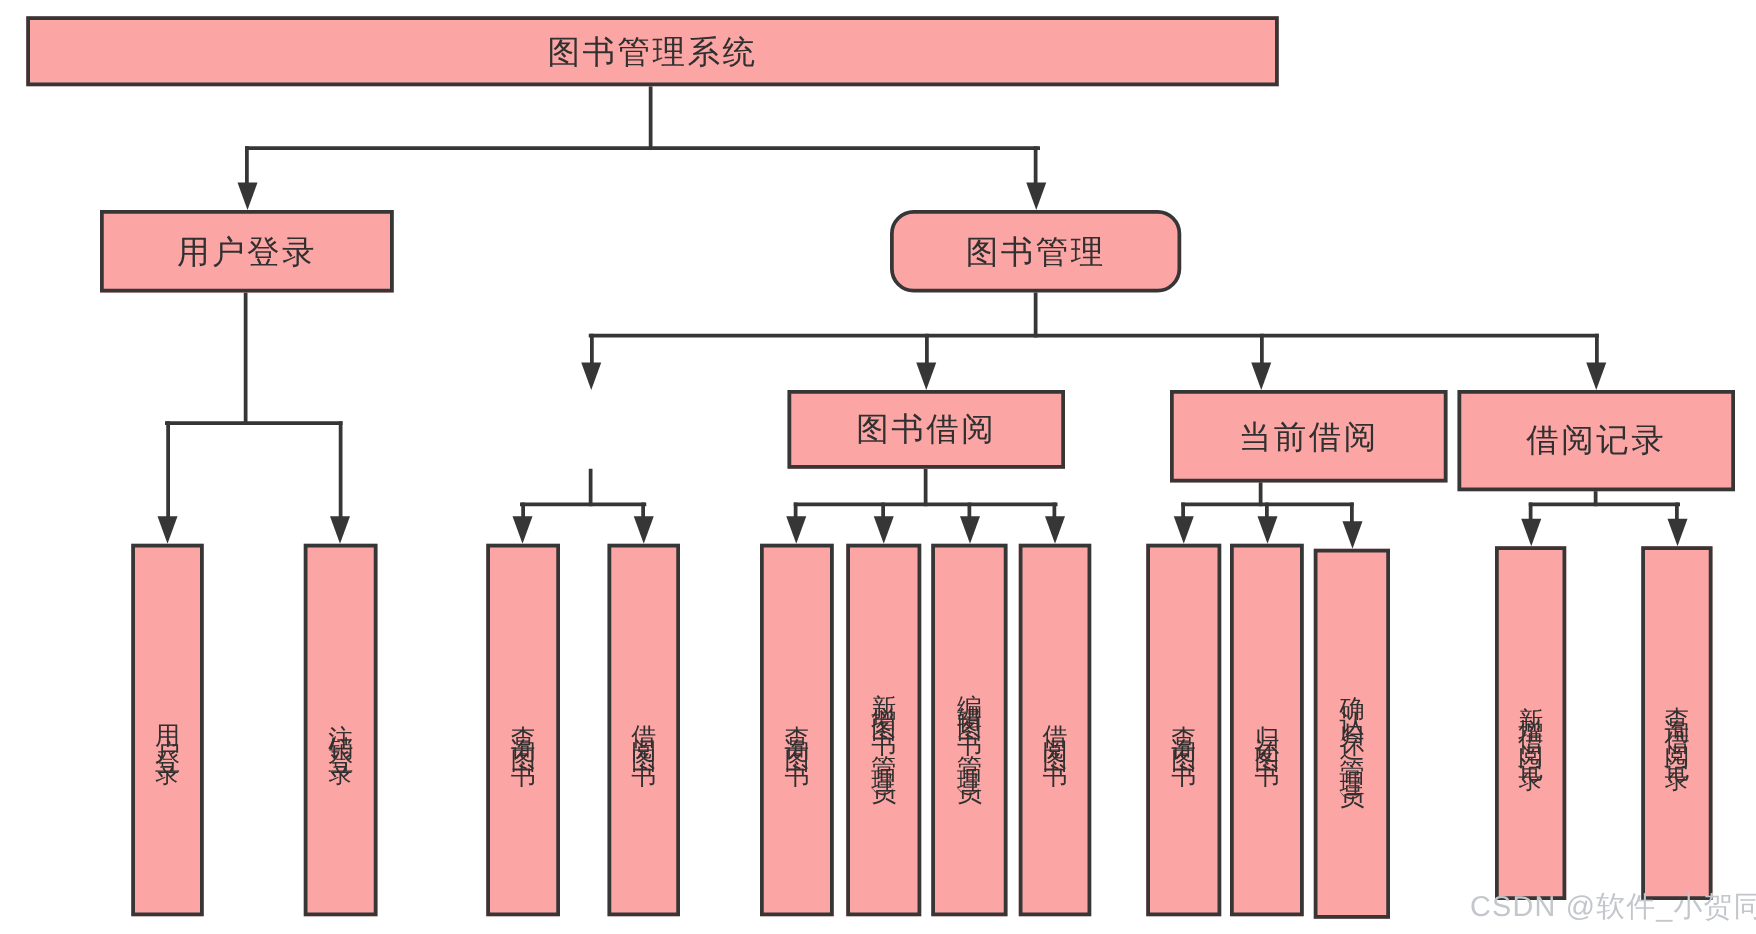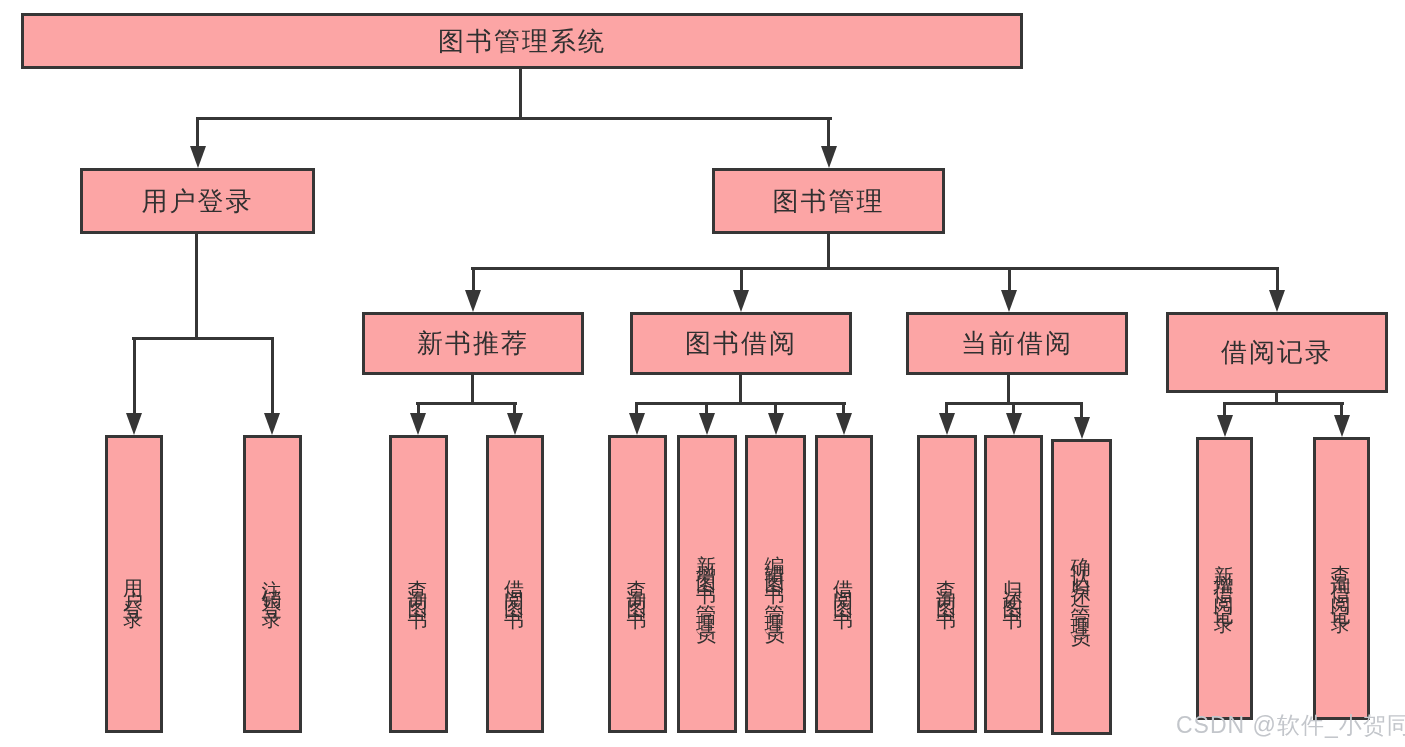--- a/index.html
+++ b/index.html
@@ -92,7 +92,7 @@
   <div class="node node-h" style="left:80px;top:168px;width:235px;height:66px;">
       <span>用户登录</span>
     </div>
-  <div class="node node-h" style="left:712px;top:168px;width:233px;height:66px;">
+  <div class="node node-h" style="left:712px;top:168px;width:233px;height:66px;border-radius:19px;">
       <span>图书管理</span>
     </div>
 

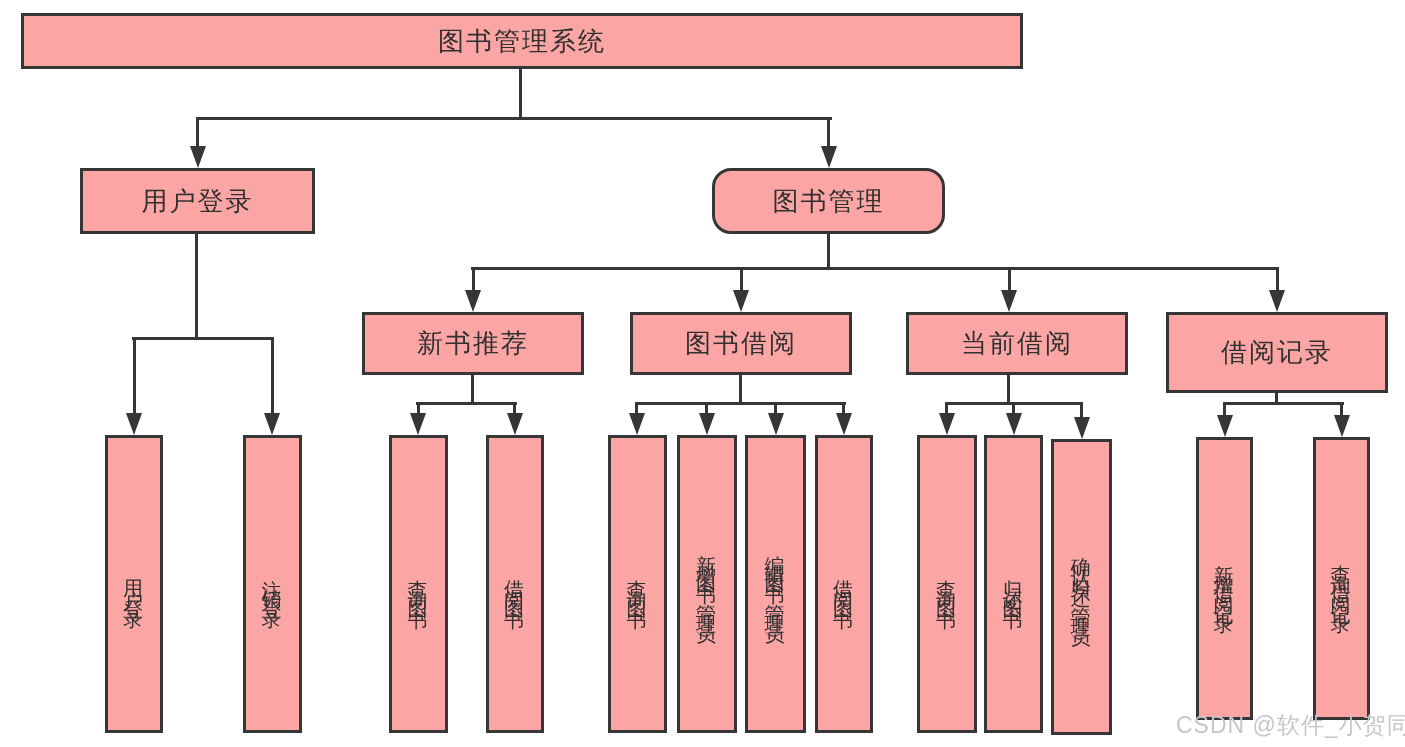--- a/index.html
+++ b/index.html
@@ -96,9 +96,6 @@
       <span>图书管理</span>
     </div>
 
-  <div class="node node-h" style="left:362px;top:312px;width:222px;height:63px;">
-      <span>新书推荐</span>
-    </div>
   <div class="node node-h" style="left:630px;top:312px;width:222px;height:63px;text-align:center;">
       <span>图书借阅</span>
     </div>

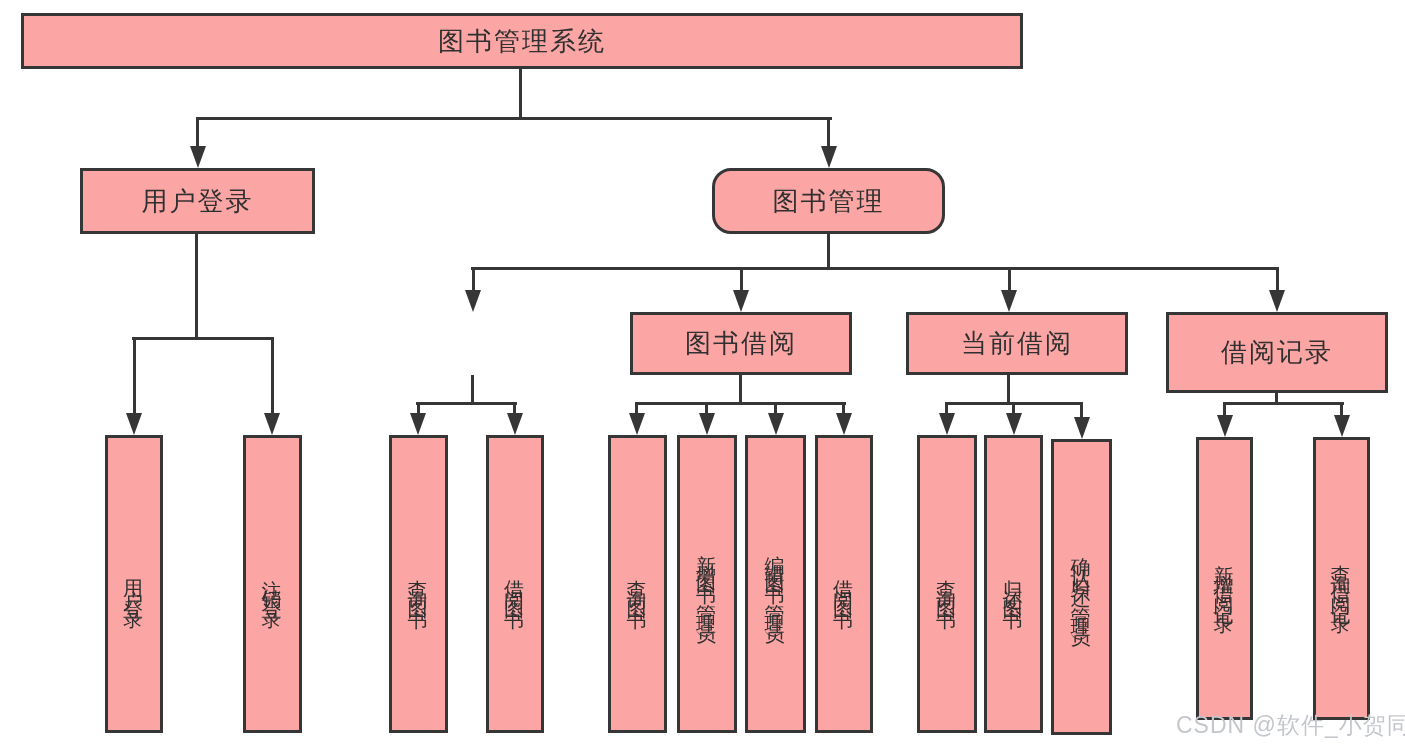--- a/index.html
+++ b/index.html
@@ -99,7 +99,7 @@
   <div class="node node-h" style="left:630px;top:312px;width:222px;height:63px;text-align:center;">
       <span>图书借阅</span>
     </div>
-  <div class="node node-h" style="left:906px;top:312px;width:222px;height:63px;">
+  <div class="node node-h" style="left:936px;top:312px;width:222px;height:74px;">
       <span>当前借阅</span>
     </div>
   <div class="node node-h" style="left:1166px;top:312px;width:222px;height:81px;">

